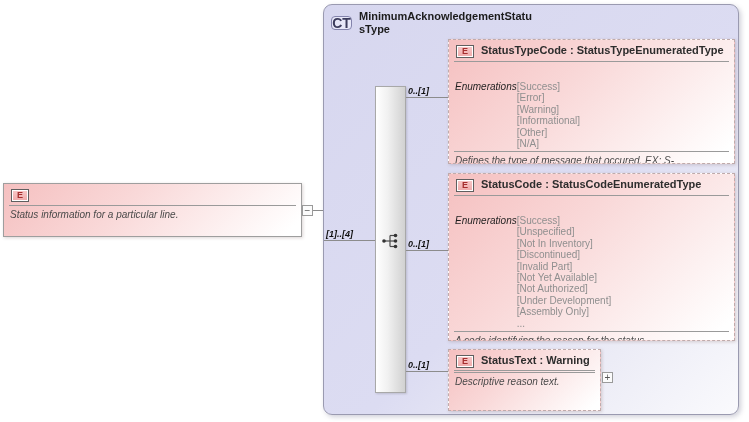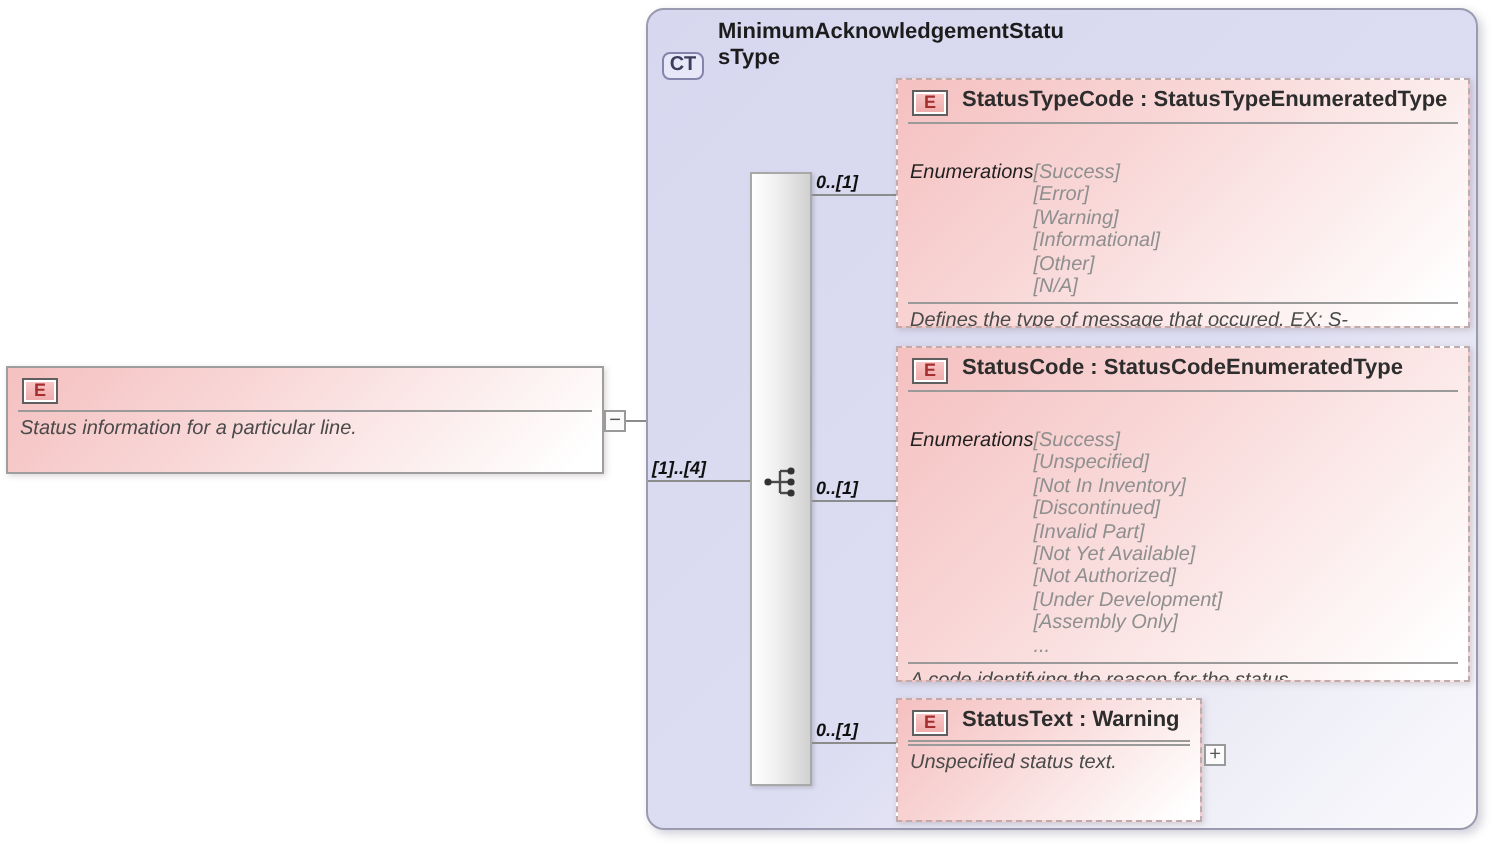--- a/index.html
+++ b/index.html
@@ -40,9 +40,9 @@
   }
   .ct-header{position:absolute;left:7px;top:5px;display:flex;align-items:flex-start;}
   .ct-badge{
-    flex:0 0 auto;width:19px;height:12px;margin-top:16px;
+    flex:0 0 auto;width:19px;height:12px;margin-top:6px;
     border:1px solid #8484ac;border-radius:4px;background:#e7e7f8;
-    color:#3c3c5c;font-weight:bold;font-size:10px;line-height:12px;text-align:center;
+    color:#3c3c5c;font-weight:bold;font-size:14px;line-height:12px;text-align:center;
   }
   .ct-title{margin-left:7px;width:175px;font-weight:bold;font-size:11px;line-height:13px;color:#1c1c1c;word-break:break-all;}
   

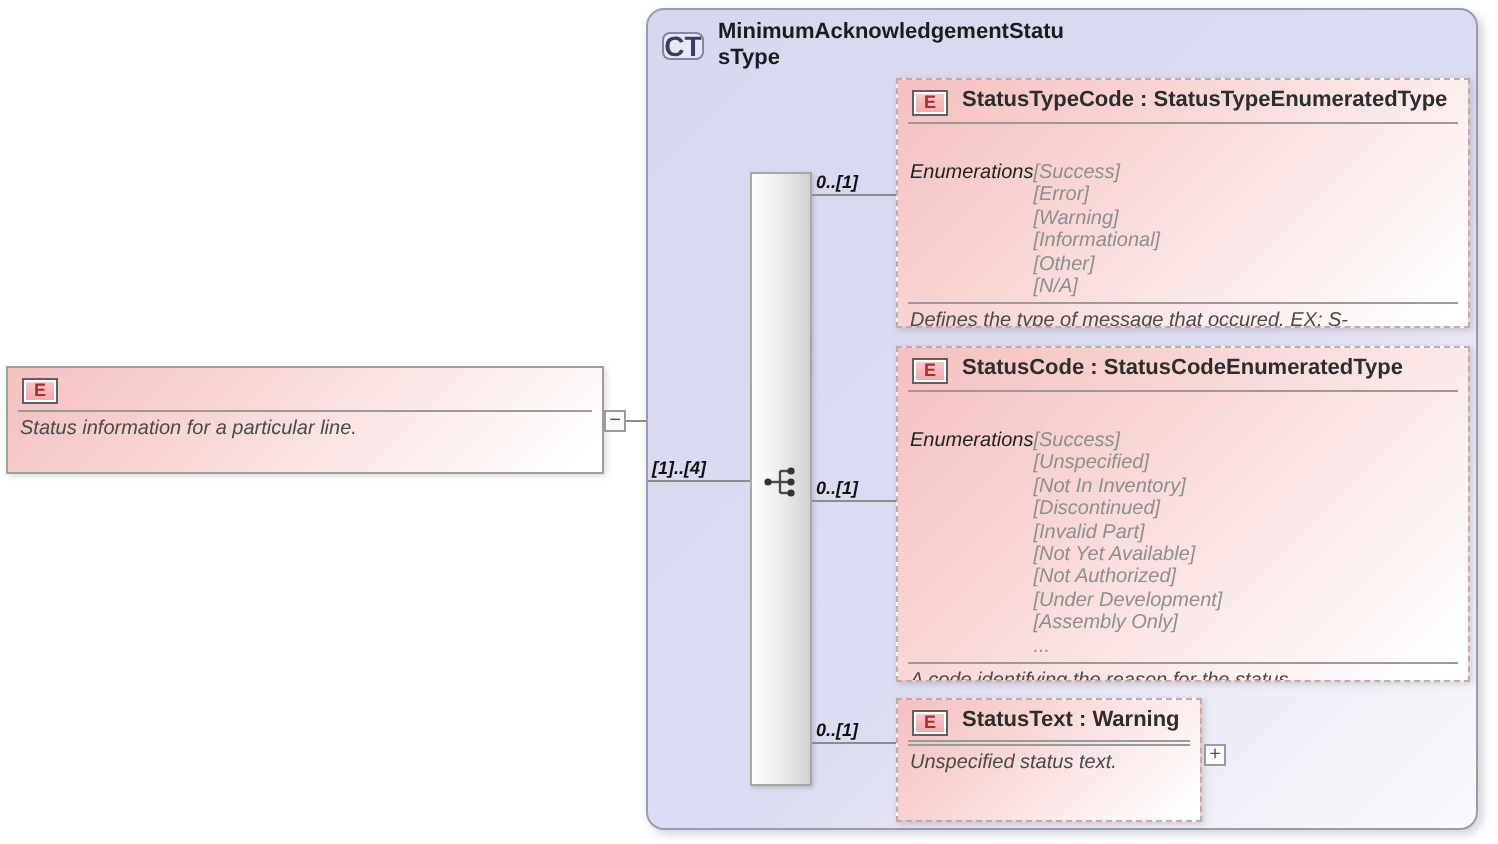--- a/index.html
+++ b/index.html
@@ -29,7 +29,7 @@
   .sep{height:0;border-top:1px solid #9a9a9a;margin:1px 5px;}
   .facet-row{display:flex;padding:18px 6px 1px;font-size:10px;}
   .facet-label{flex:0 0 60px;font-style:italic;color:#1f1f1f;line-height:11.4px;}
-  .facet-values{color:#8f8f8f;white-space:pre-line;line-height:11.4px;font-style:italic;}
+  .facet-values{color:#8f8f8f;white-space:pre-line;line-height:11.4px;}
   .annotation{padding:2px 6px 2px;font-style:italic;font-size:10px;line-height:11.5px;color:#4a4a4a;}
   
   #ct-container{

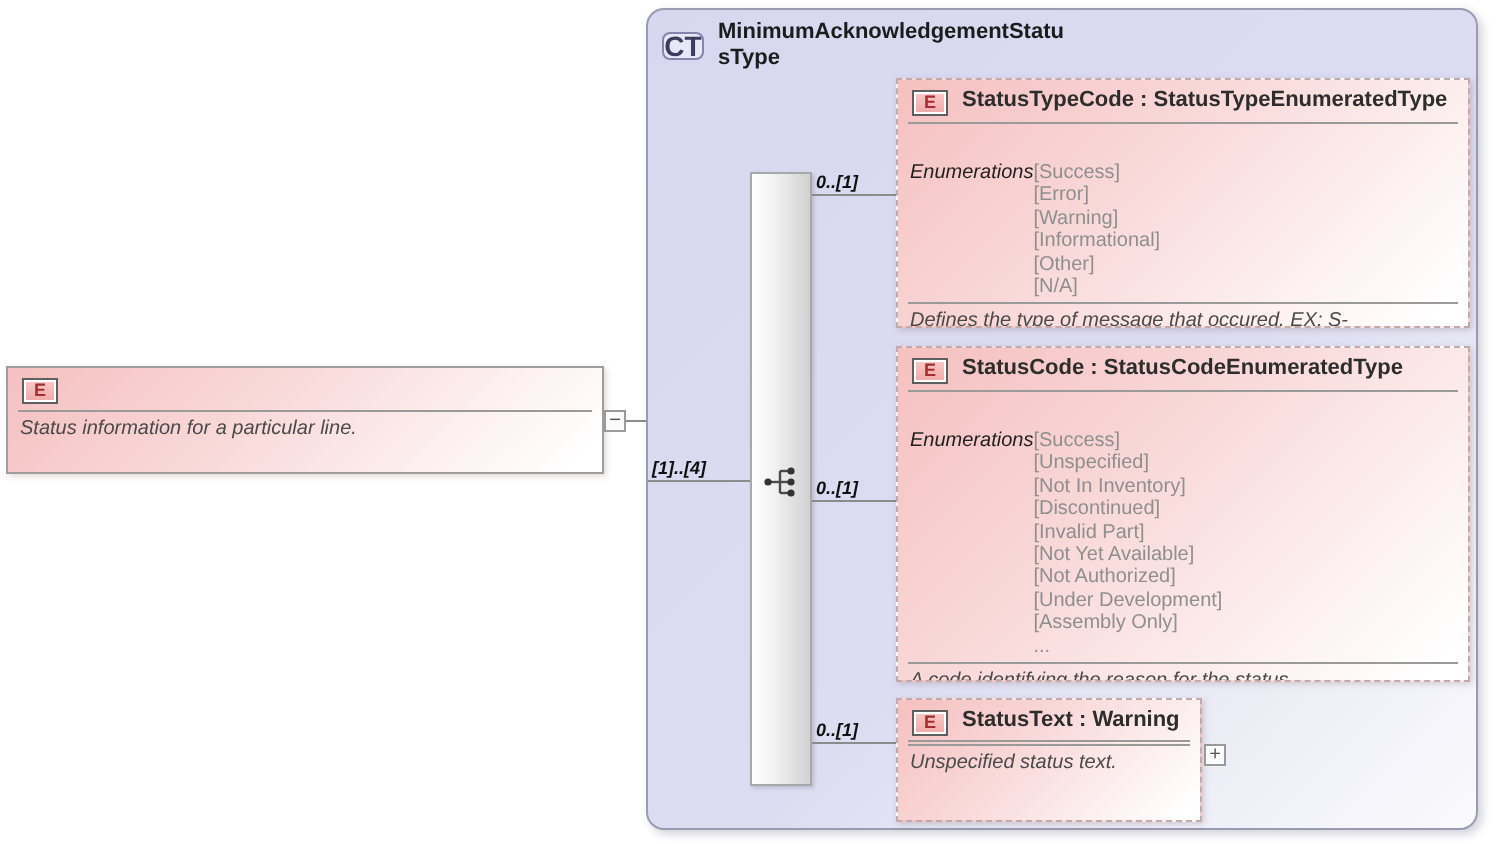--- a/index.html
+++ b/index.html
@@ -155,7 +155,7 @@
     </div>
     <div class="sep"></div>
     <div class="sep"></div>
-    <div class="annotation">Unspecified status text.</div>
+    <div class="annotation">Descriptive reason text.</div>
   </div>
 
   <button class="toggle-btn" style="left:278px;top:367px;">+</button>

